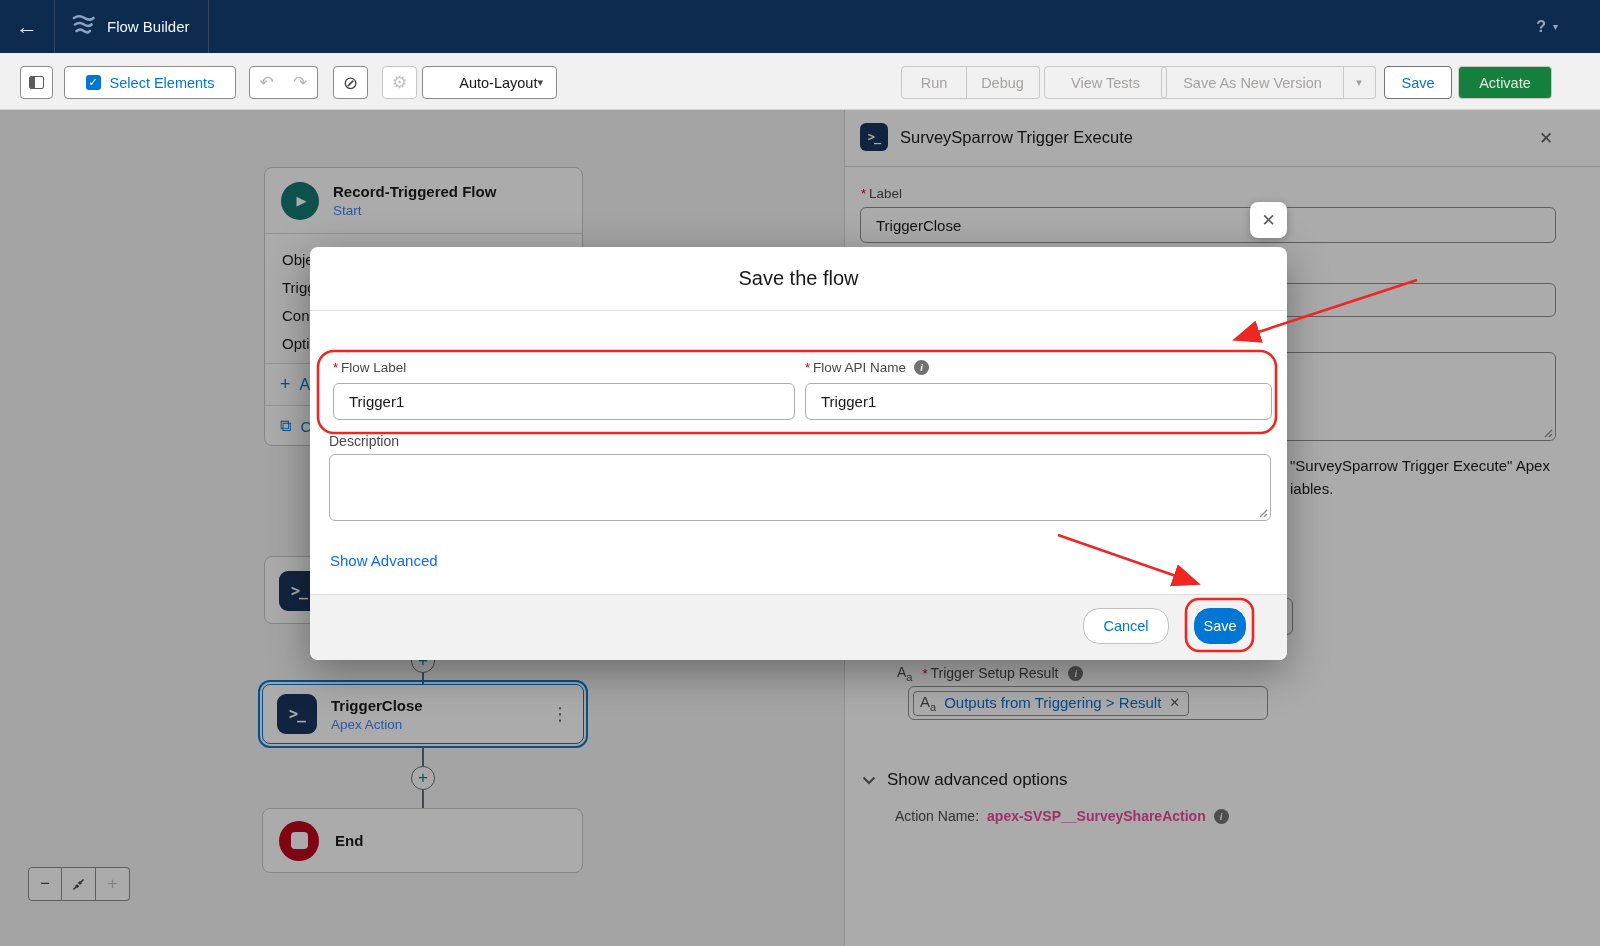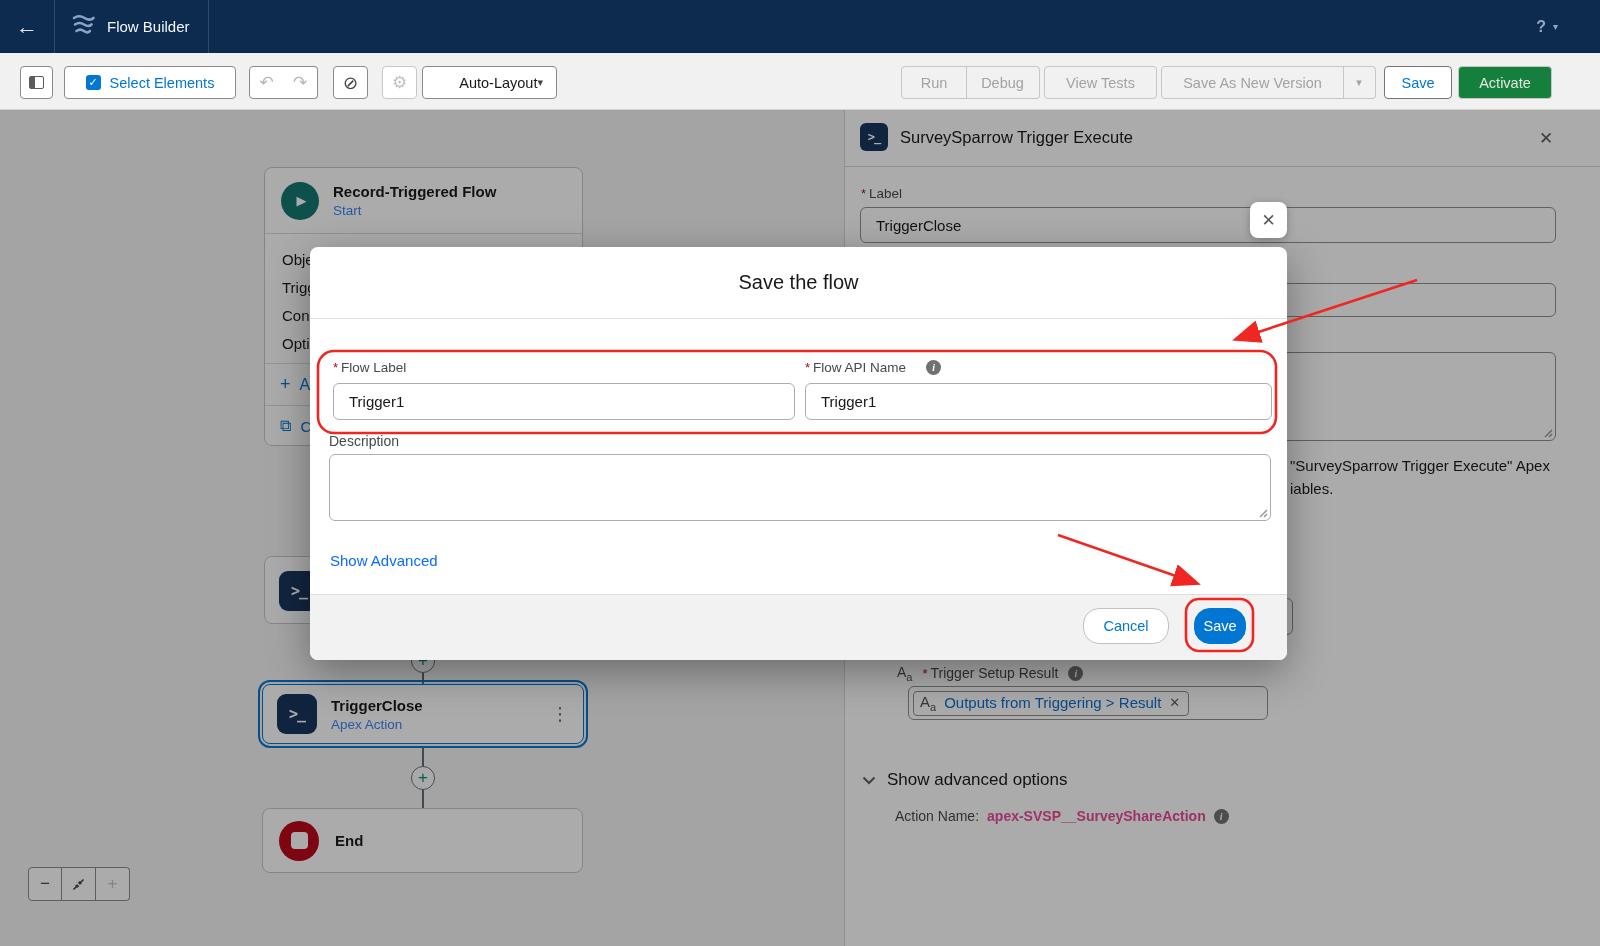--- a/index.html
+++ b/index.html
@@ -123,7 +123,7 @@
     <div class="tbtn ghost joined-r" style="left:966px;width:74px;">
       <span>Debug</span>
     </div>
-    <div class="tbtn ghost" style="left:1044px;width:113px;">
+    <div class="tbtn ghost" style="left:1044px;width:123px;">
       <span>View Tests</span>
     </div>
     <div class="tbtn ghost joined-l" style="left:1161px;width:183px;">

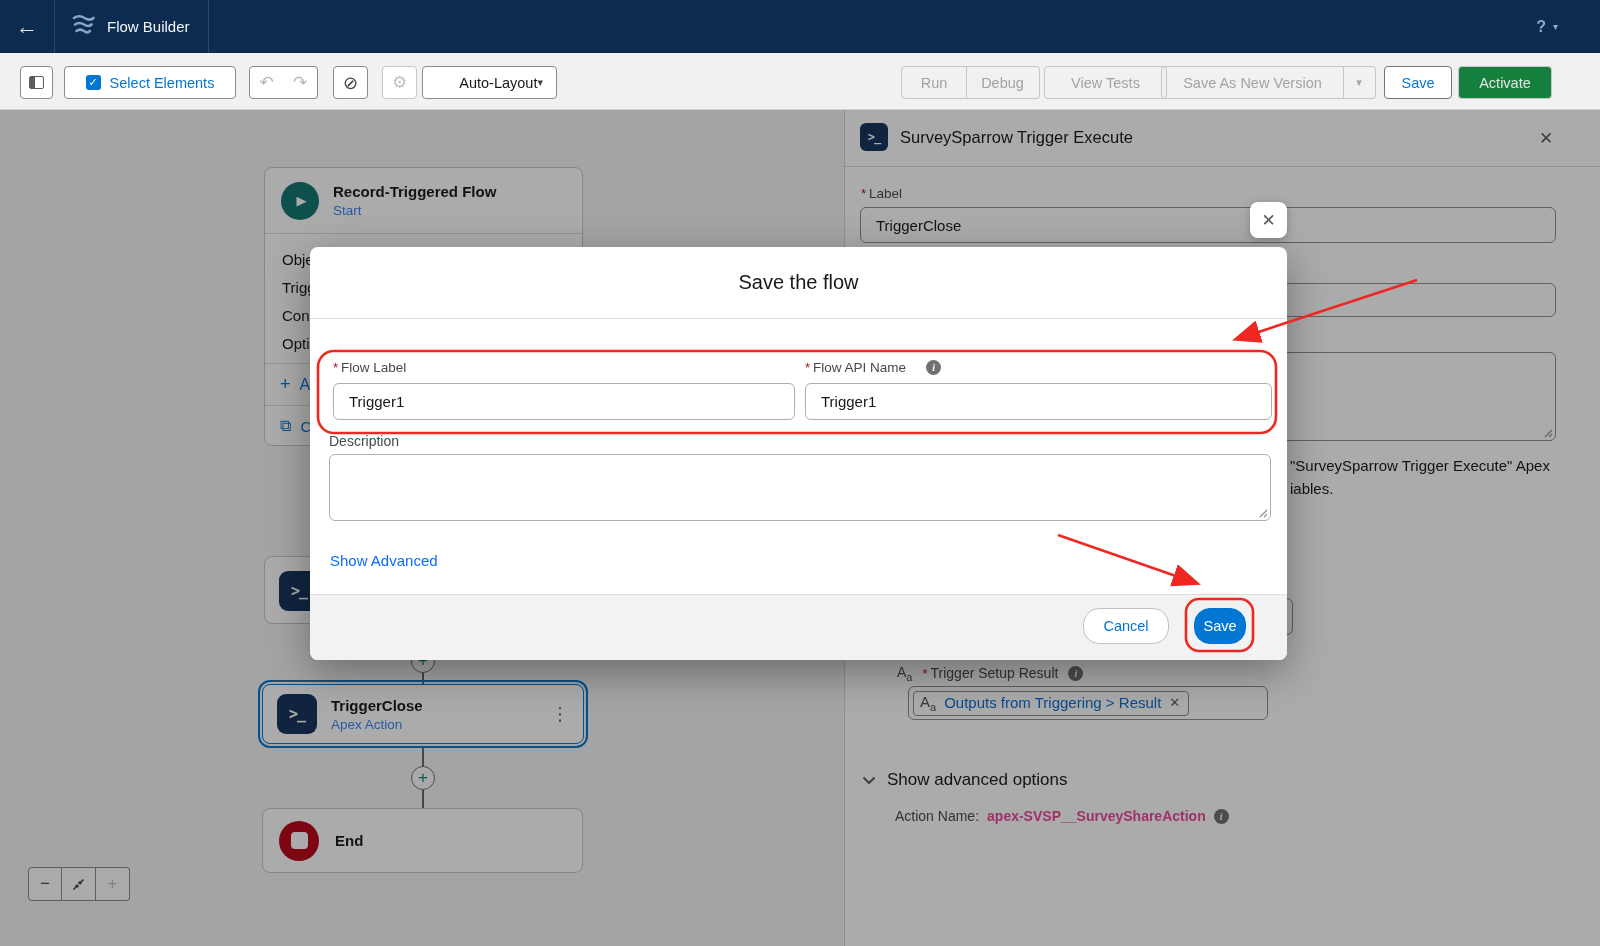--- a/index.html
+++ b/index.html
@@ -51,7 +51,7 @@
   
   .modal { left:310px; top:247px; width:977px; height:413px; background:#fff; border-radius:8px; box-shadow:0 12px 40px rgba(0,0,0,.35); z-index:20; }
   .modal-close { left:1250px; top:202px; width:37px; height:36px; background:#fff; border-radius:8px; box-shadow:0 2px 8px rgba(0,0,0,.25); display:flex; align-items:center; justify-content:center; color:#5c5c5c; font-size:17px; z-index:21; cursor:pointer; }
-  .m-title { position:absolute; left:0; top:0; width:100%; height:72px; display:flex; align-items:center; justify-content:center; font-size:20px; color:#181818; border-bottom:1px solid #e3e1df; }
+  .m-title { position:absolute; left:0; top:0; width:100%; height:64px; display:flex; align-items:center; justify-content:center; font-size:20px; color:#181818; border-bottom:1px solid #e3e1df; }
   .m-label { position:absolute; font-size:13.5px; color:#46484a; }
   .m-input { position:absolute; background:#fff; border:1px solid #aeaeae; border-radius:6px; font-size:15px; color:#181818; padding:0 15px; font-family:"Liberation Sans", sans-serif; }
   .m-footer { position:absolute; left:0; bottom:0; width:100%; height:66px; background:#f3f2f2; border-top:1px solid #e0dedc; border-radius:0 0 8px 8px; }

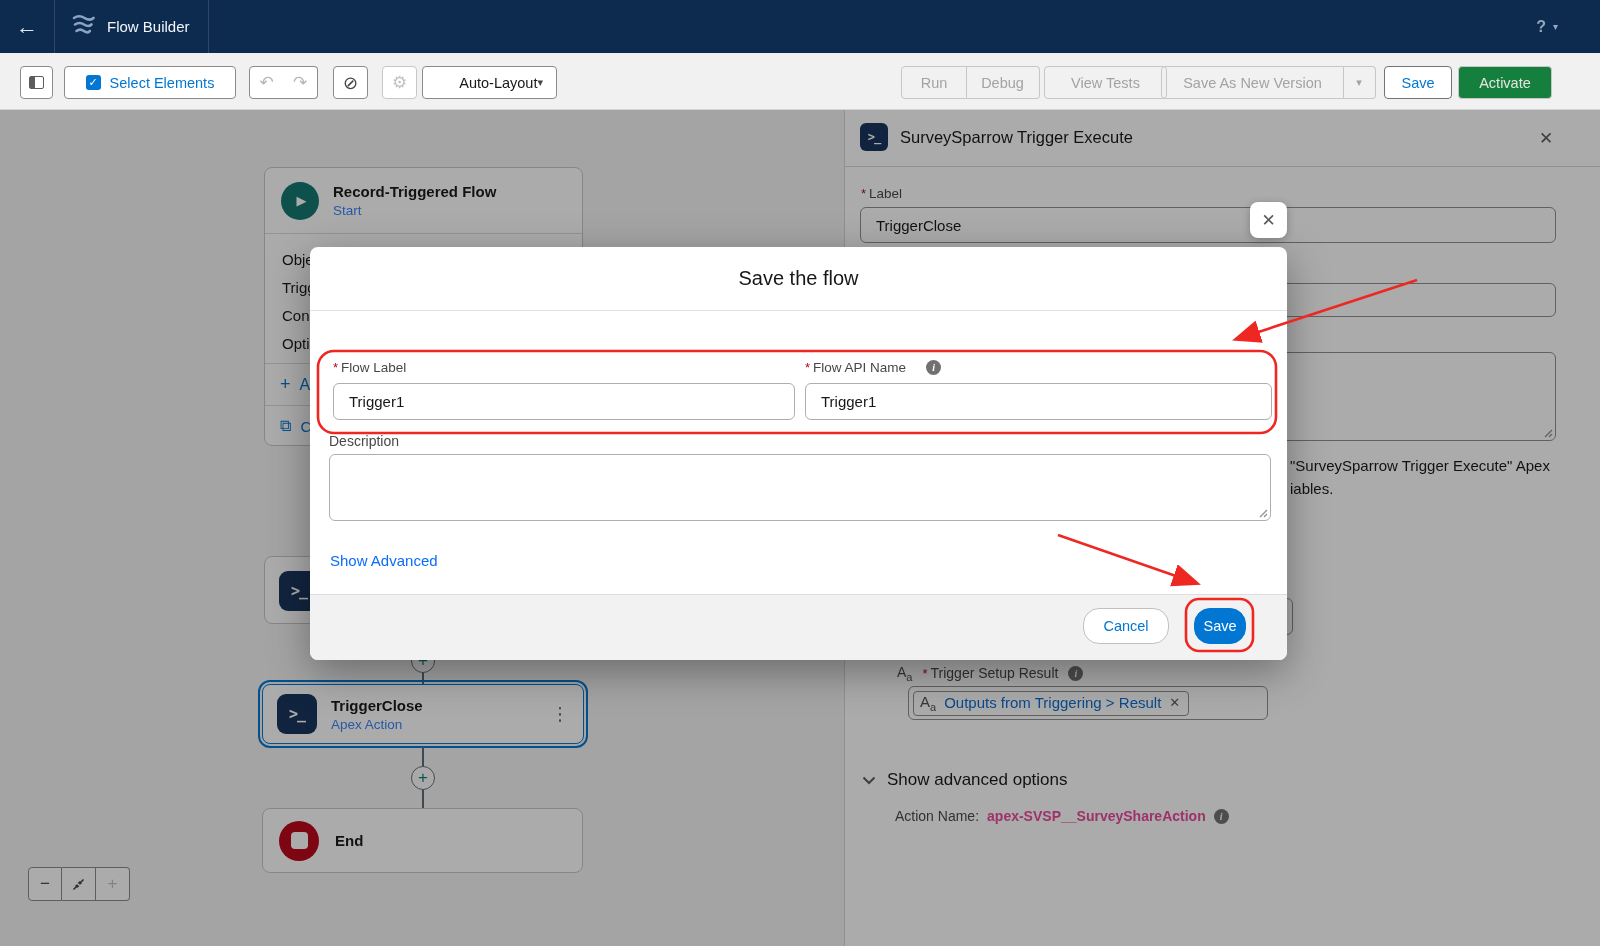--- a/index.html
+++ b/index.html
@@ -295,7 +295,7 @@
     </div>
     <input class="m-input" style="left: 23px; top: 136px; width: 462px; height: 37px;" readonly="" value="Trigger1">
 
-    <div class="m-label" style="left:495px;top:113px;display:flex;align-items:center;gap:20px;">
+    <div class="m-label" style="left:495px;top:113px;display:flex;align-items:center;gap:8px;">
       <span><span class="req">*</span><span>Flow API Name</span></span>
       <span class="info-i">i</span>
     </div>

